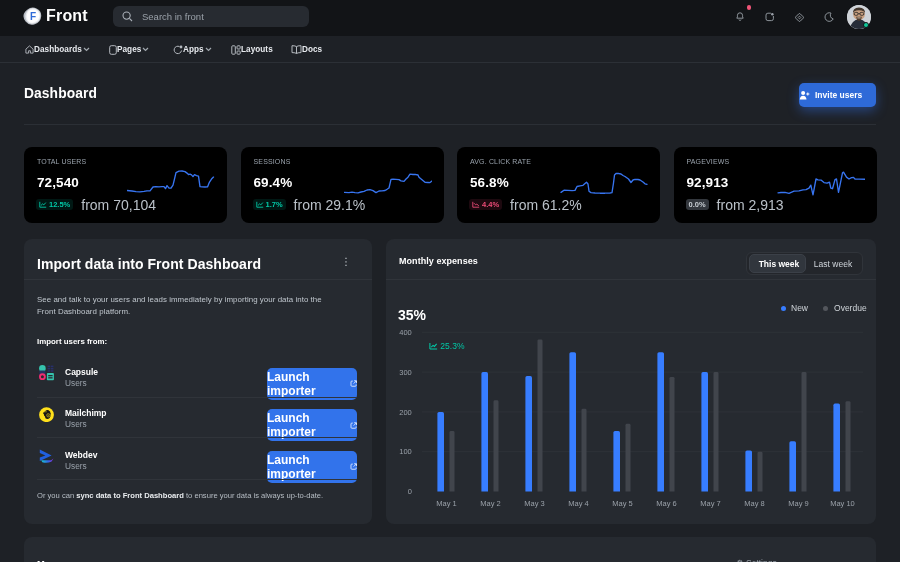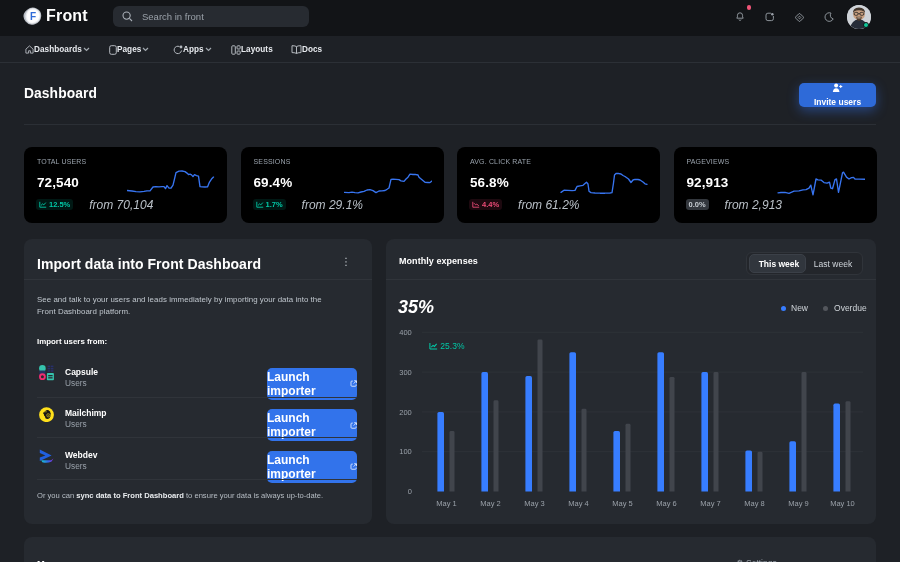--- a/index.html
+++ b/index.html
@@ -20,7 +20,7 @@
   .chev { margin-left:1px; }
   .pagehead { position:absolute; top:63px; left:24px; width:852px; height:62px; border-bottom:1px solid #2b2f35; }
   .ptitle { position:absolute; left:24px; top:86px; font-size:13.8px; font-weight:bold; letter-spacing:0.1px; }
-  .invite { position:absolute; left:799px; top:83px; width:77px; height:24px; background:#2e6ad8; border-radius:5px; color:#fff; font-size:8.5px; font-weight:bold; display:flex; align-items:center; justify-content:flex-start; gap:5px; box-shadow:0 4px 12px rgba(50,110,230,.45);flex-direction:column; }
+  .invite { position:absolute; left:799px; top:83px; width:77px; height:24px; background:#2e6ad8; border-radius:5px; color:#fff; font-size:8.5px; font-weight:bold; display:flex; align-items:center; justify-content:flex-start; gap:5px; box-shadow:0 4px 12px rgba(50,110,230,.45); }
   
   .scard { position:absolute; top:147px; width:203px; height:76px; background:#000000; border-radius:8px; }
   .scard .lab { position:absolute; left:13px; top:11px; font-size:7px; font-weight:normal; color:#9aa3ad; letter-spacing:0.15px; }

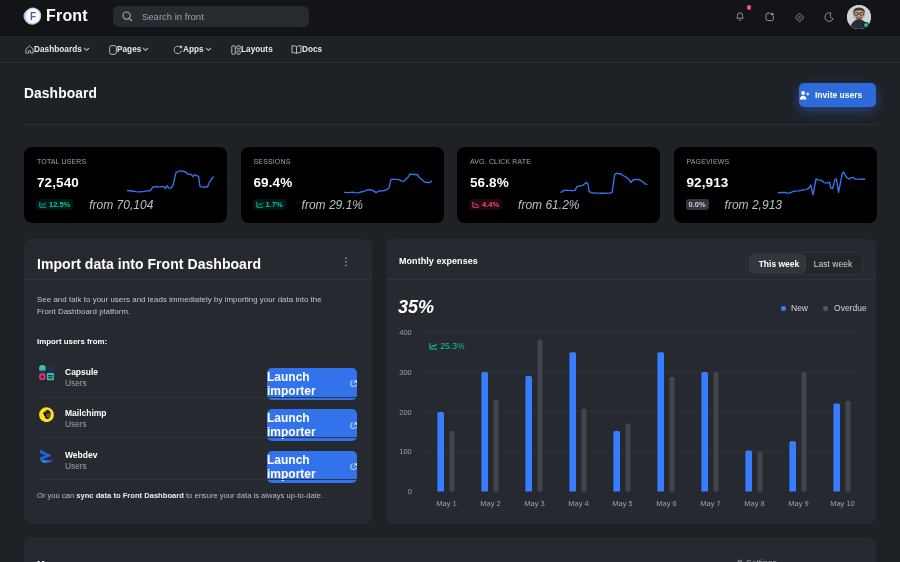--- a/index.html
+++ b/index.html
@@ -30,7 +30,7 @@
   .badge.up { background:rgba(0,201,167,.12); color:#00c9a7; }
   .badge.down { background:rgba(237,76,120,.12); color:#ed4c78; }
   .badge.flat { background:#33373d; color:#c9ced4; }
-  .scard .from { margin-left:16px; font-size:12px; color:#bac1c8;font-style:italic; }
+  .scard .from { margin-left:8px; font-size:14px; color:#bac1c8; }
   .spark { position:absolute; right:12px; top:22px; }
   
   .card2 { position:absolute; top:239px; background:#262a30; border-radius:8px; }

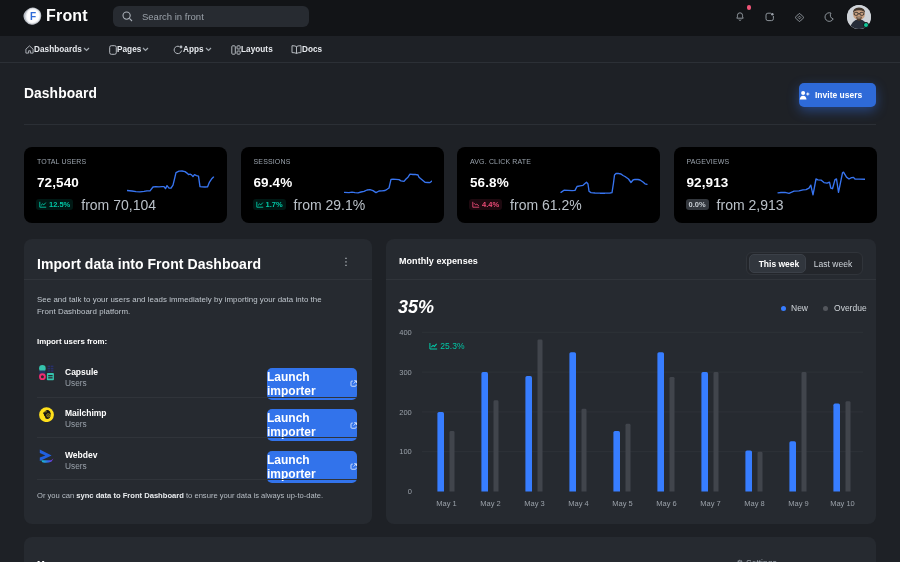--- a/index.html
+++ b/index.html
@@ -52,7 +52,7 @@
   .seg { position:absolute; right:13px; top:13px; height:23px; background:#23262b; border:1px solid #30343a; border-radius:6px; display:flex; align-items:center; padding:1.5px; }
   .seg .s1 { height:19px; width:57px; background:#31363d; border:1px solid #3b4048; border-radius:5px; font-size:8.5px; font-weight:bold; color:#fff; display:flex; align-items:center; justify-content:center; box-sizing:border-box; text-indent:4px; }
   .seg .s2 { width:55px; font-size:8.5px; color:#d0d5db; display:flex; align-items:center; justify-content:center; }
-  .big35 { position:absolute; left:12px; top:58px; font-size:18px; font-weight:bold;font-style:italic; }
+  .big35 { position:absolute; left:12px; top:68px; font-size:14px; font-weight:bold; }
   .g253 { position:absolute; left:43px; top:62px; font-size:8.5px; font-weight:normal; color:#00c9a7;margin-top:40px; }
   .legend { position:absolute; left:395px; top:64px; font-size:8.5px; color:#d0d5da; display:flex; align-items:center; }
   .chart { position:absolute; left:12px; top:82.5px; }

